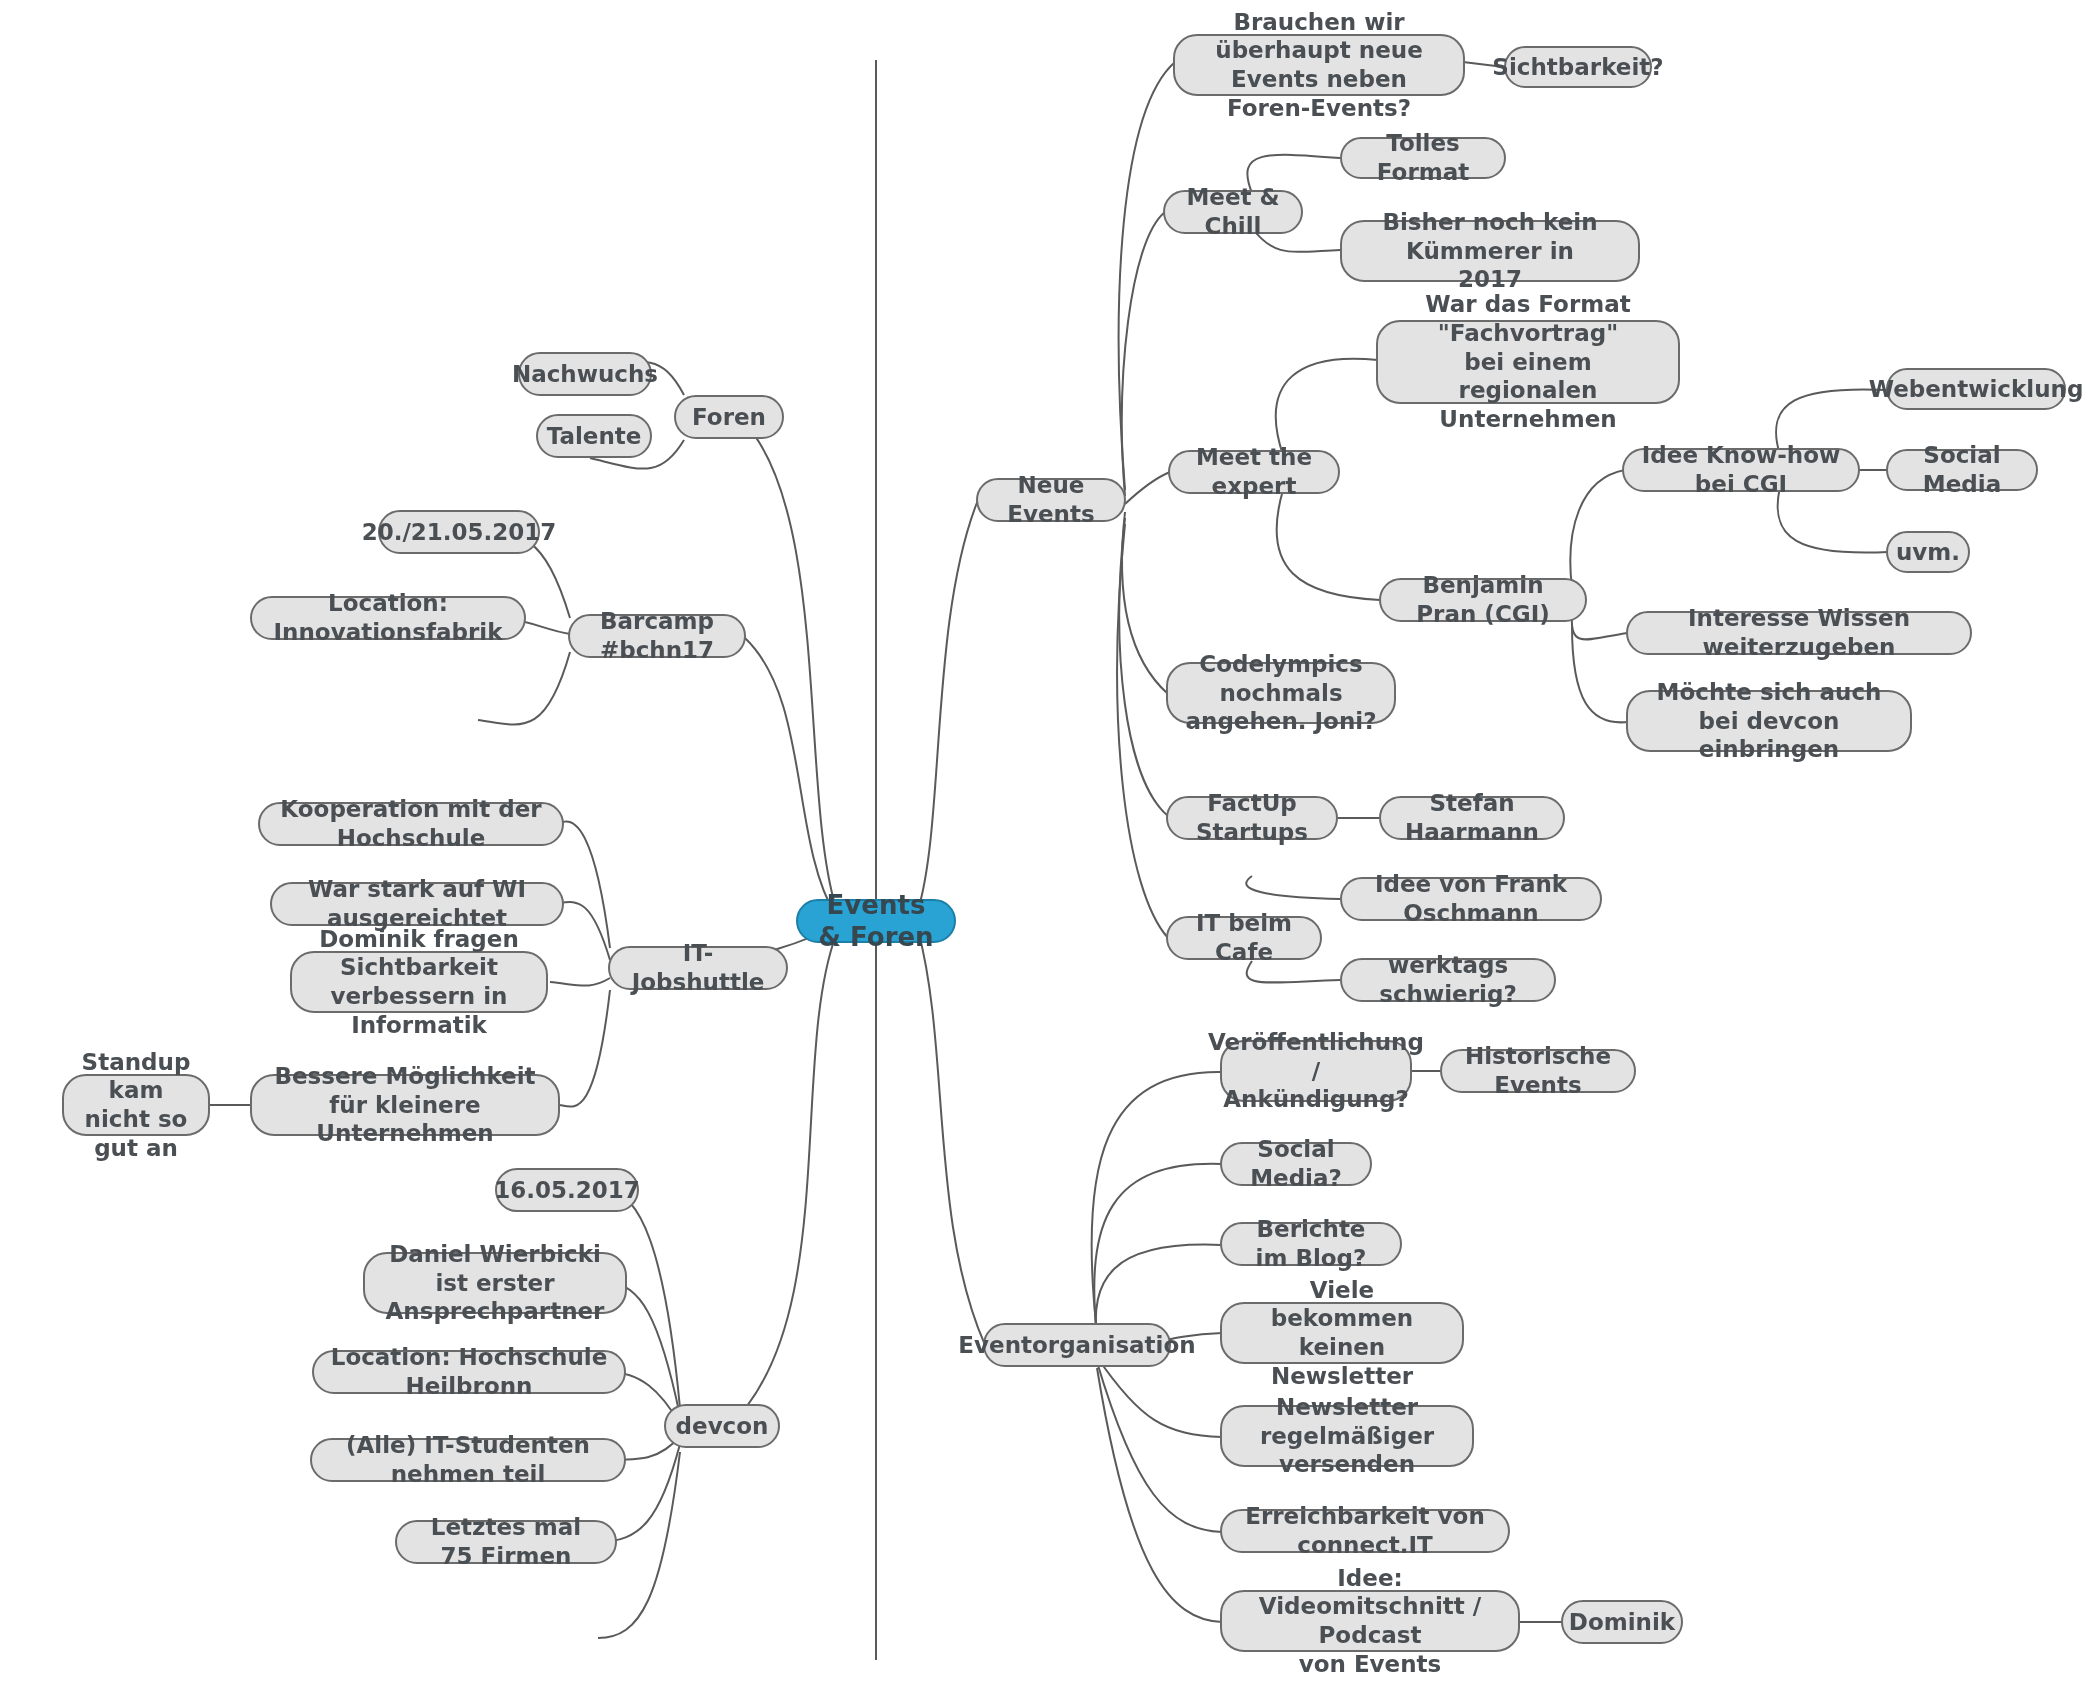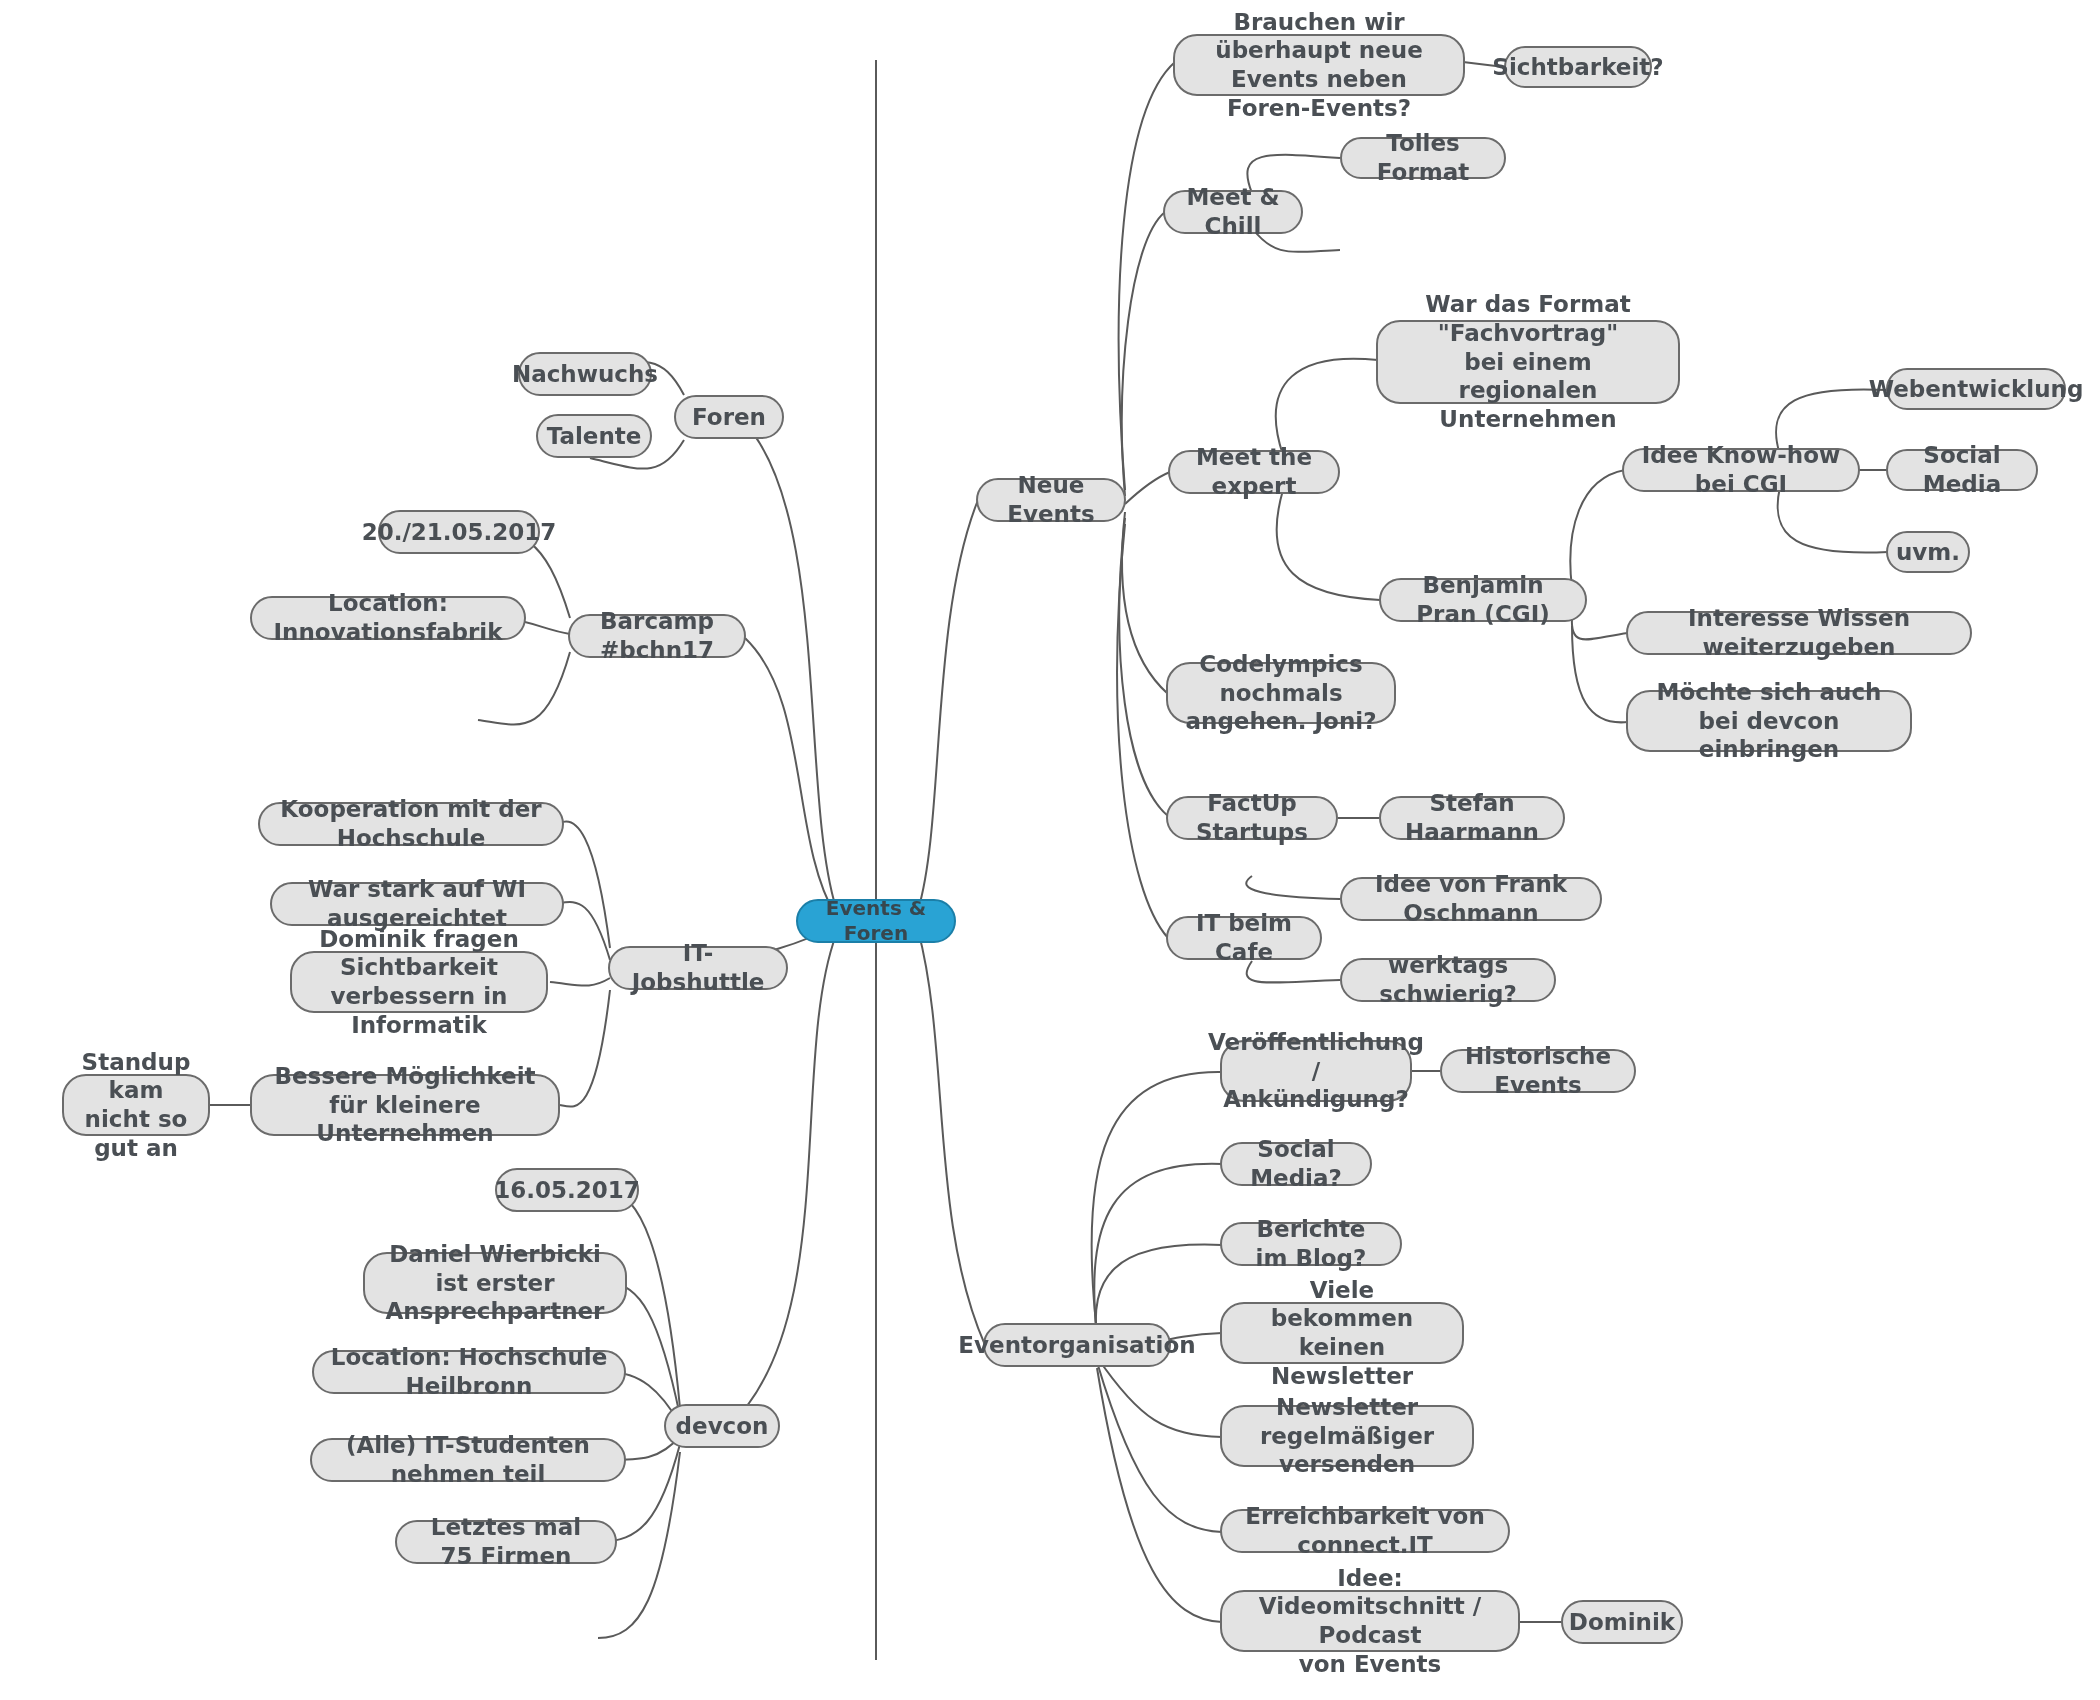--- a/index.html
+++ b/index.html
@@ -147,6 +147,10 @@
   <div class="node" style="left:1340px;top:137px;width:166px;height:42px;">
     <span class="lbl">Tolles Format</span>
   </div>
+  <div class="node" style="left:1340px;top:220px;width:300px;height:62px;">
+    <span class="lbl">Bisher noch kein Kümmerer in
+2017</span>
+  </div>
 
   <div class="node" style="left:1168px;top:450px;width:172px;height:44px;">
     <span class="lbl">Meet the expert</span>

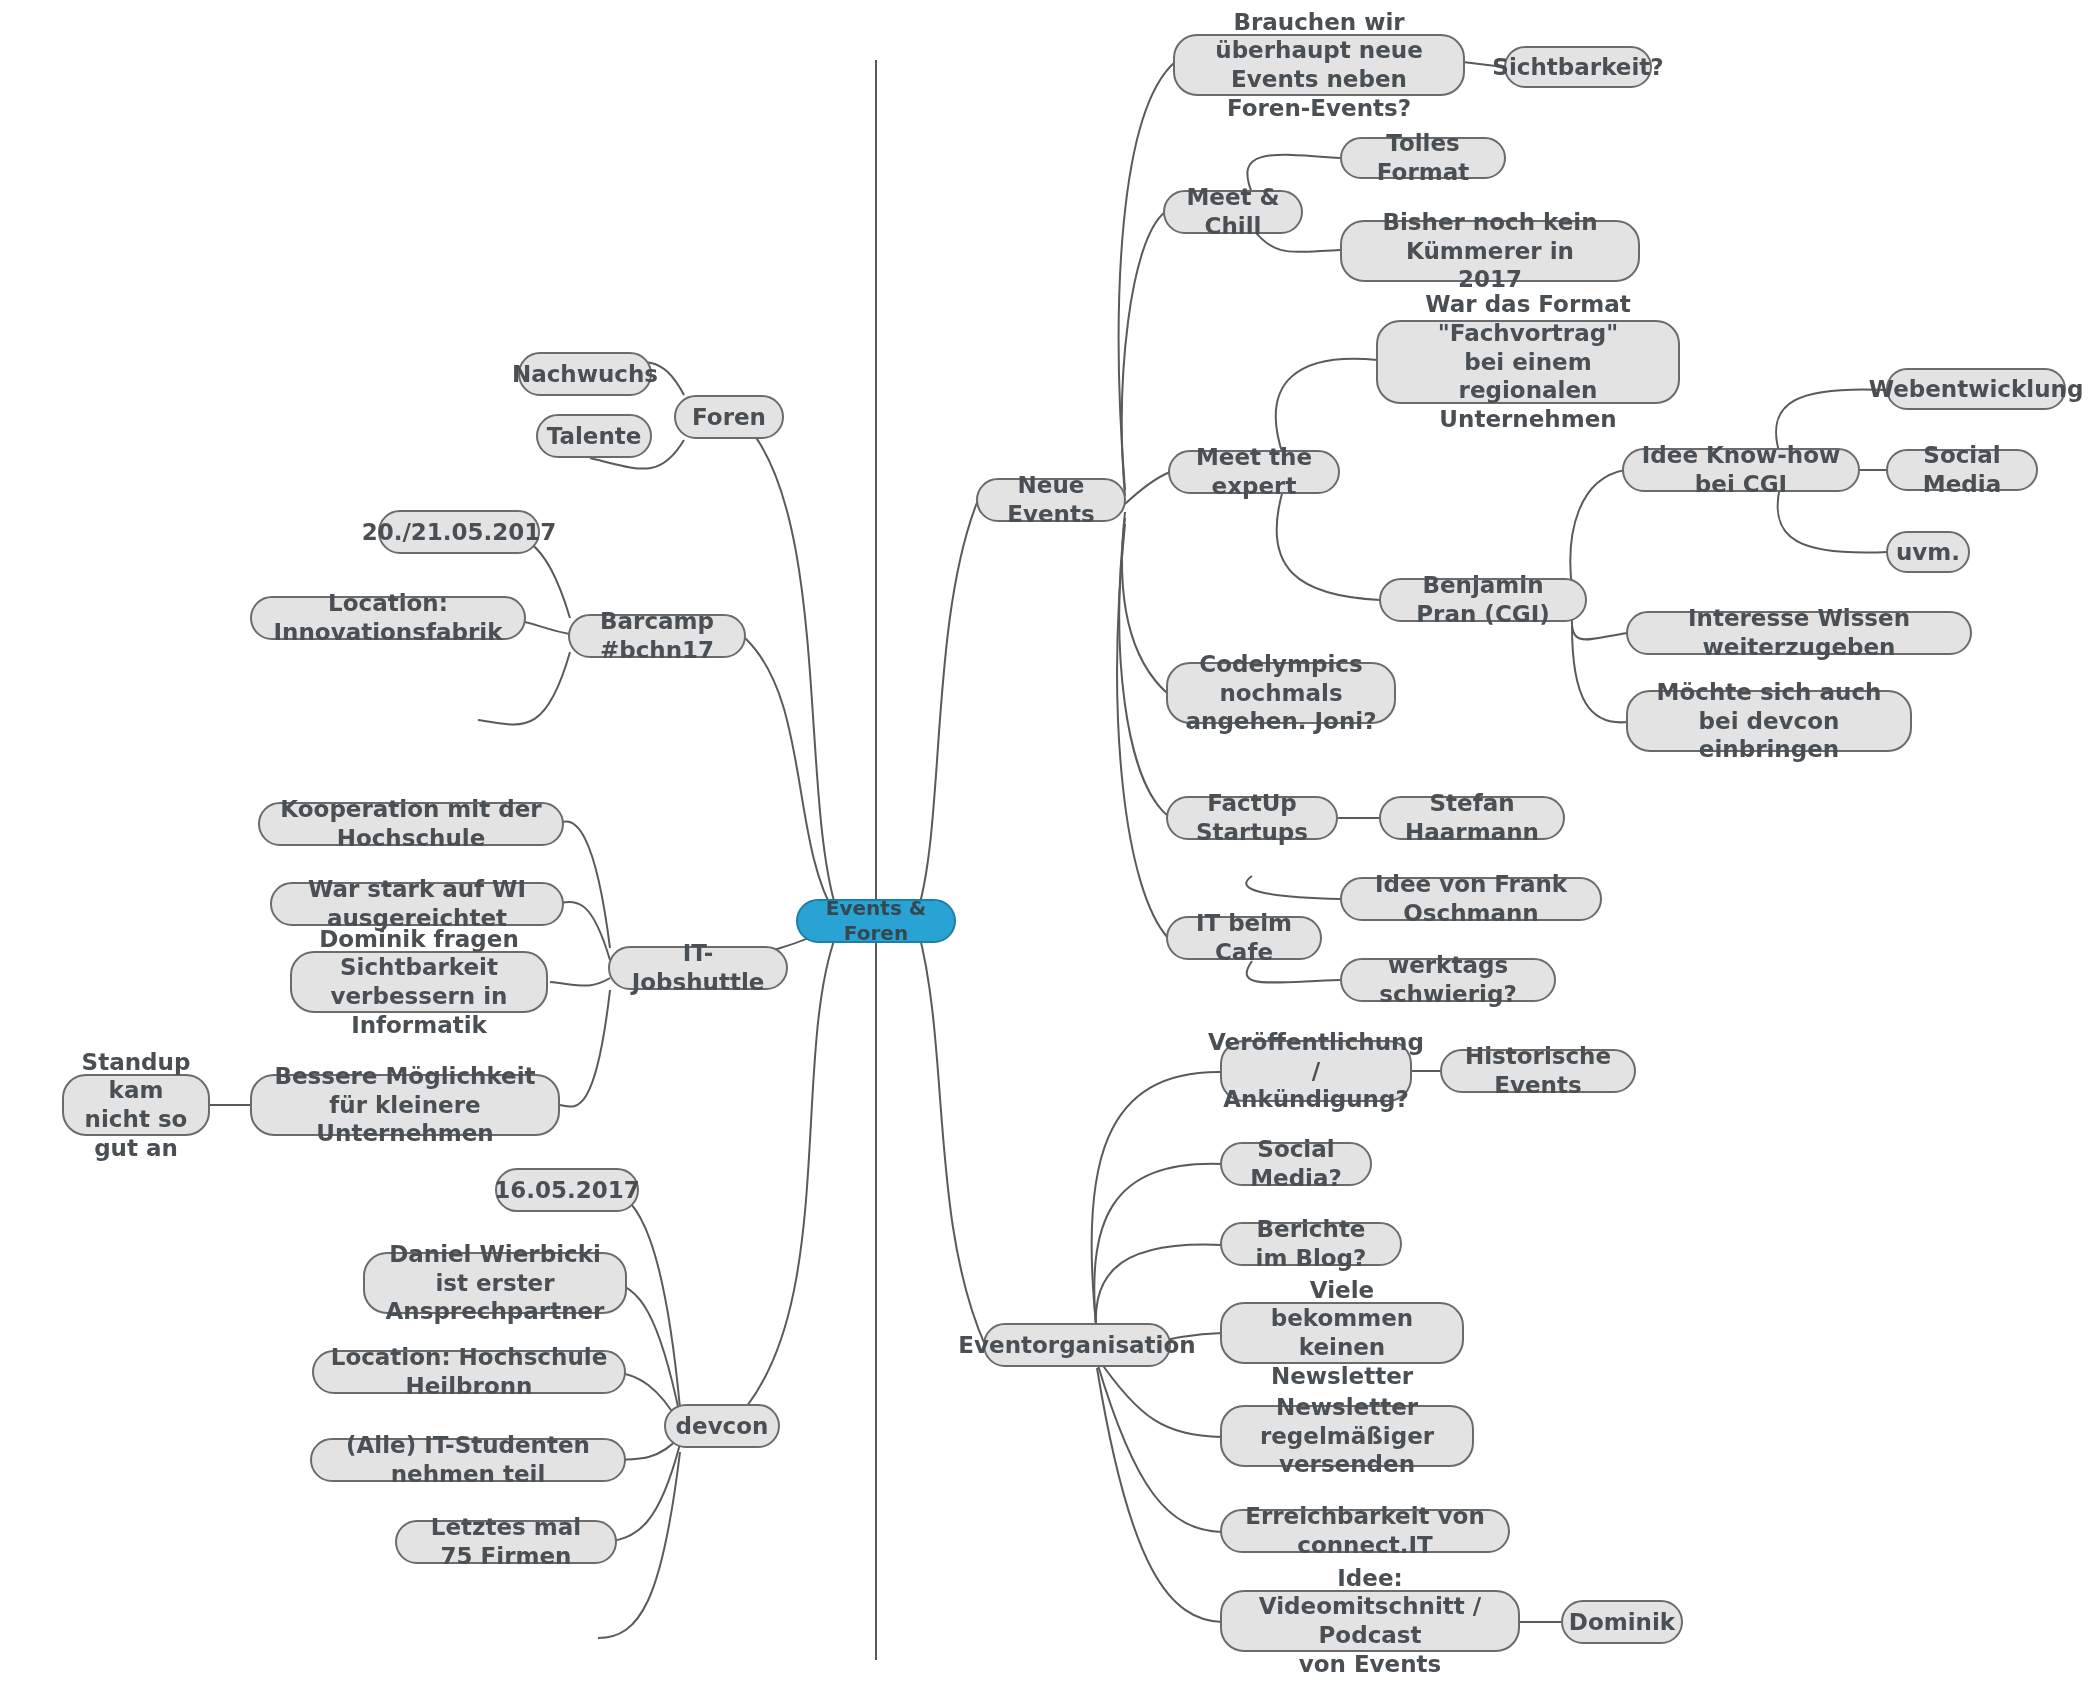--- a/index.html
+++ b/index.html
@@ -35,7 +35,7 @@
     border-color:#1b7fa8;
     color:#37474f;
     border-radius:22px;
-    font-size:20px;
+    font-size:26px;
     z-index:3;
   }
   .node .lbl{display:block;white-space:pre-line;}

